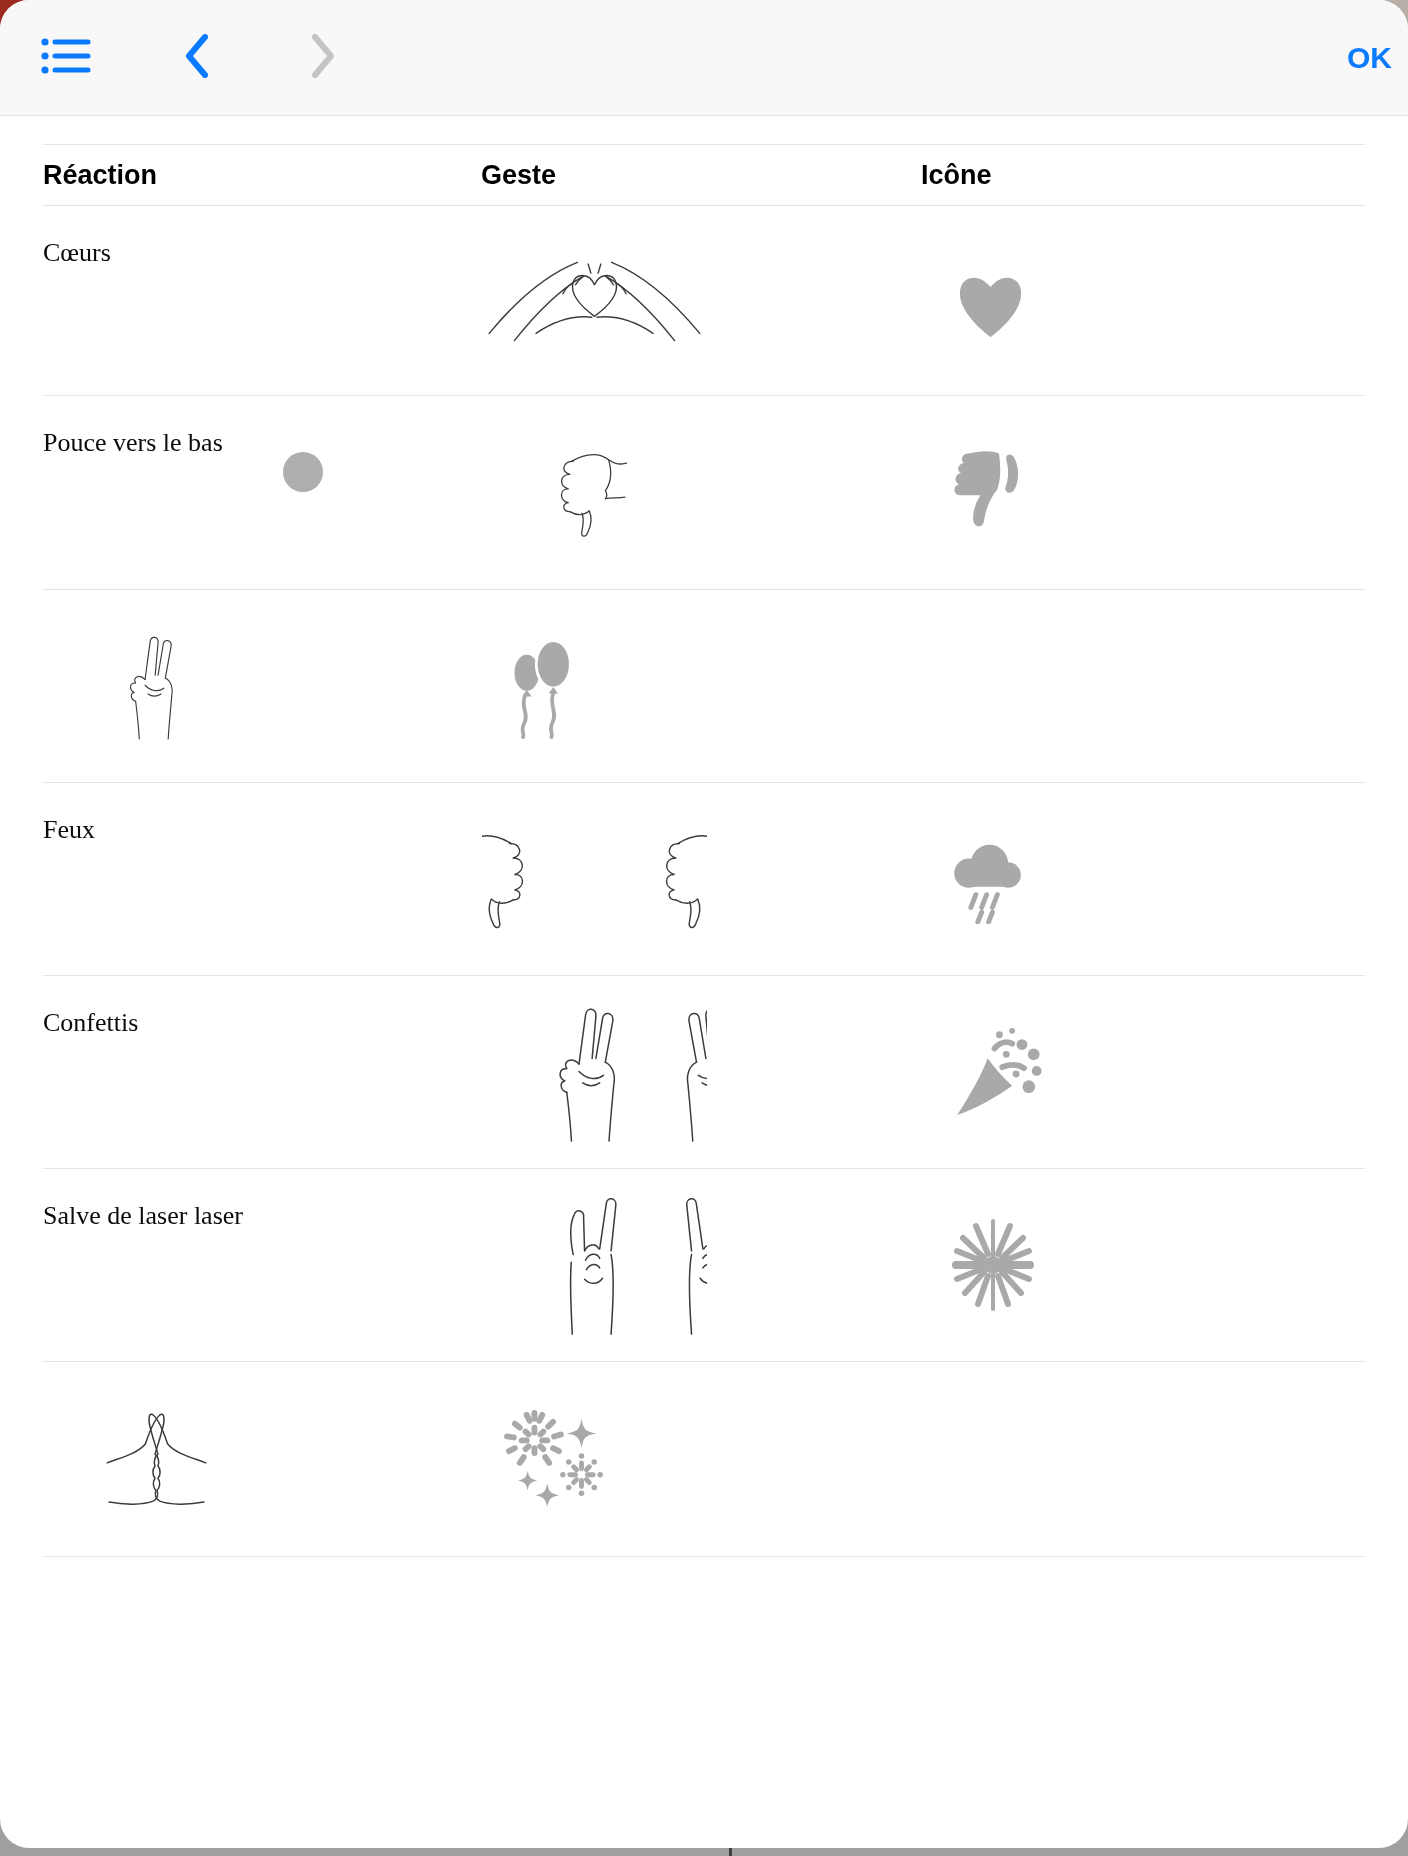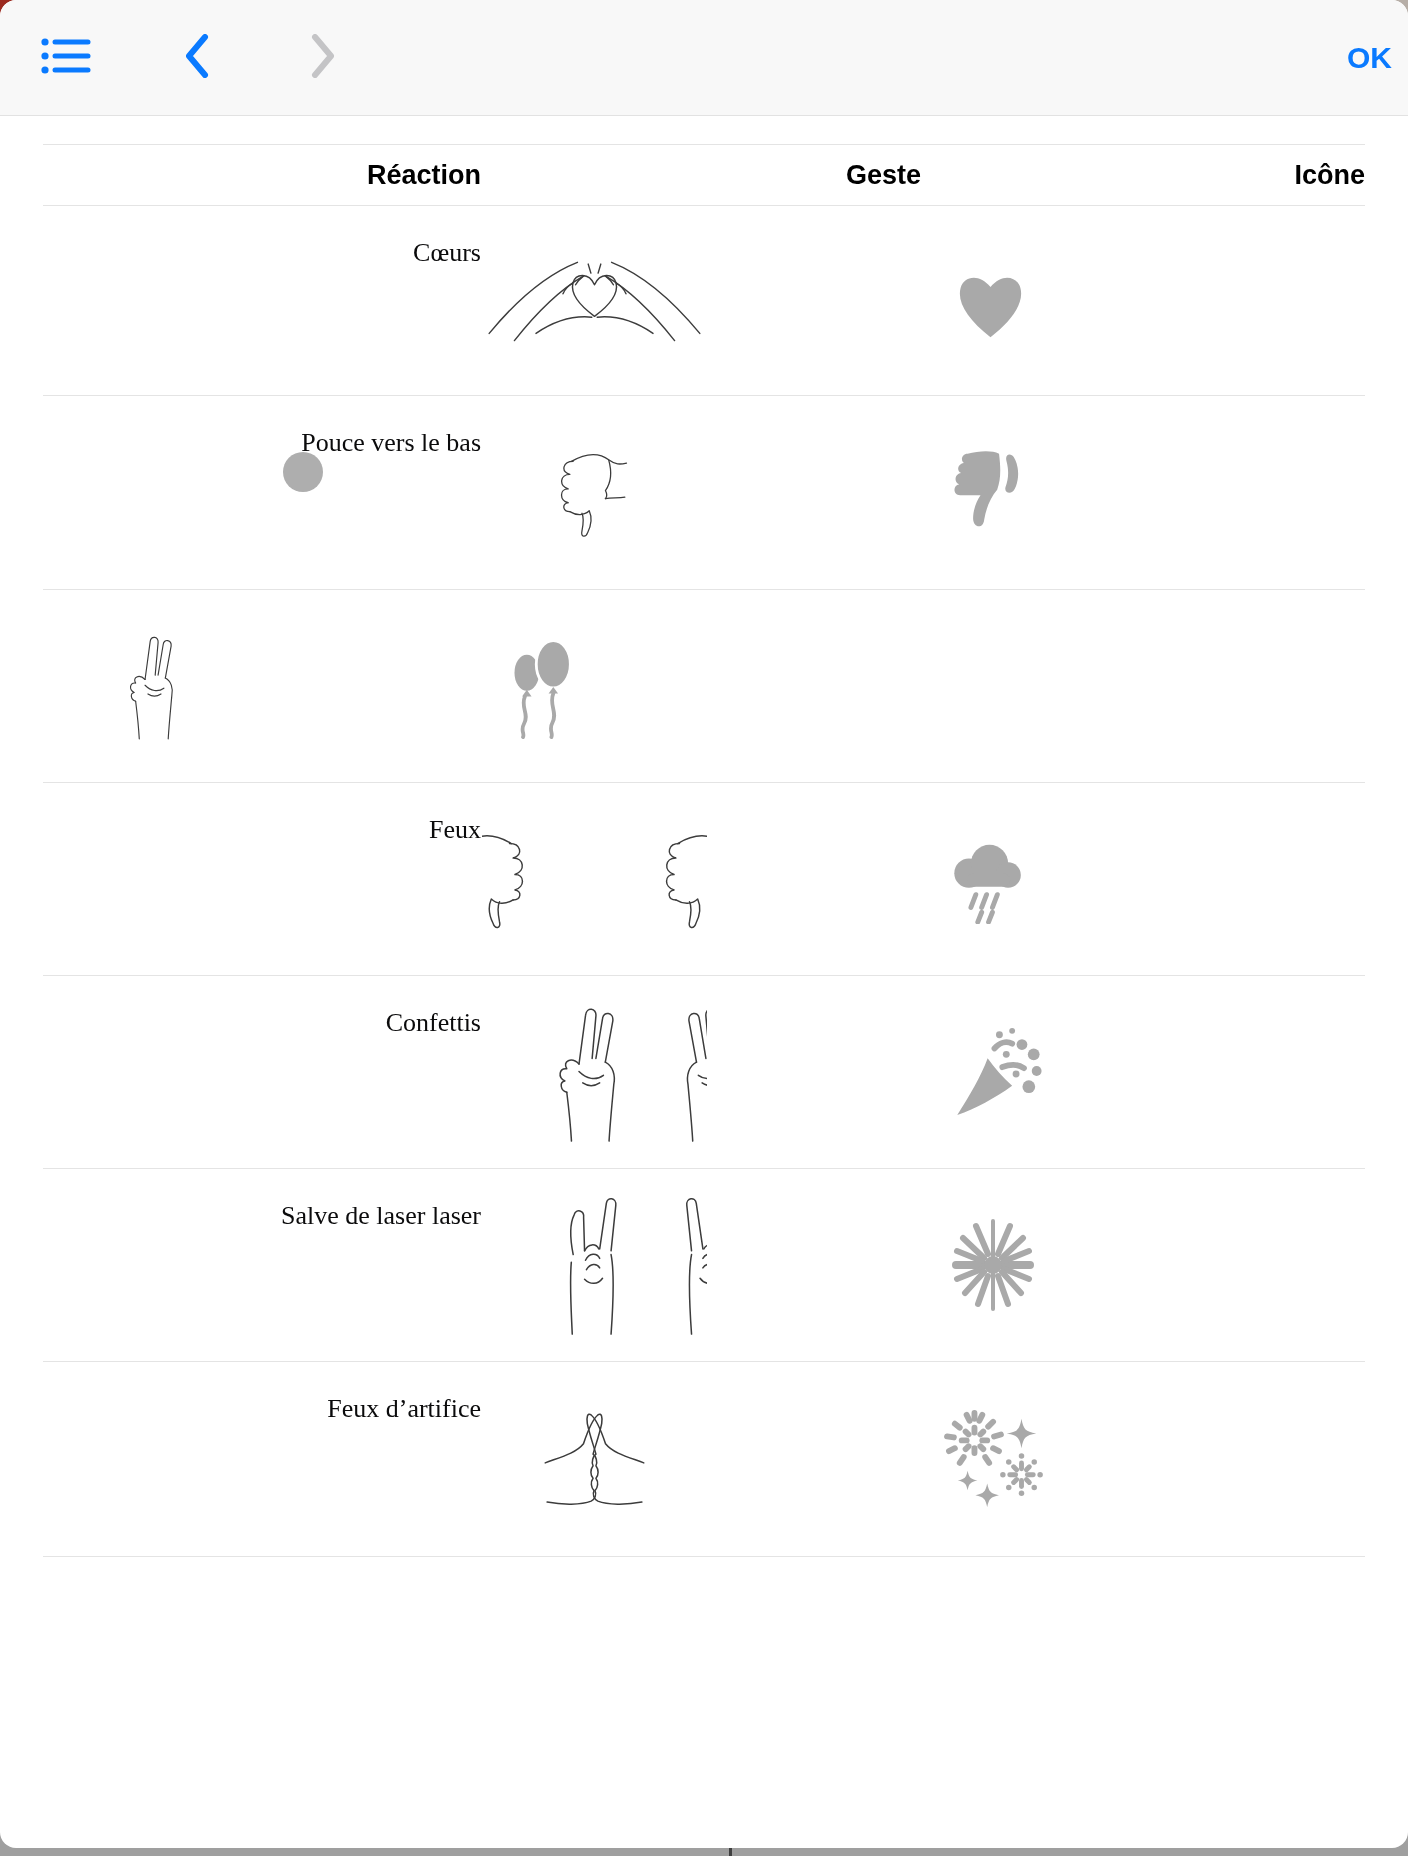--- a/index.html
+++ b/index.html
@@ -21,7 +21,7 @@
 
   .sheet{
     position:absolute;top:0;left:0;right:0;height:1848px;
-    background:#fff;border-radius:16px;overflow:hidden;z-index:2;
+    background:#fff;border-radius:29px;overflow:hidden;z-index:2;
   }
   
   .navbar{

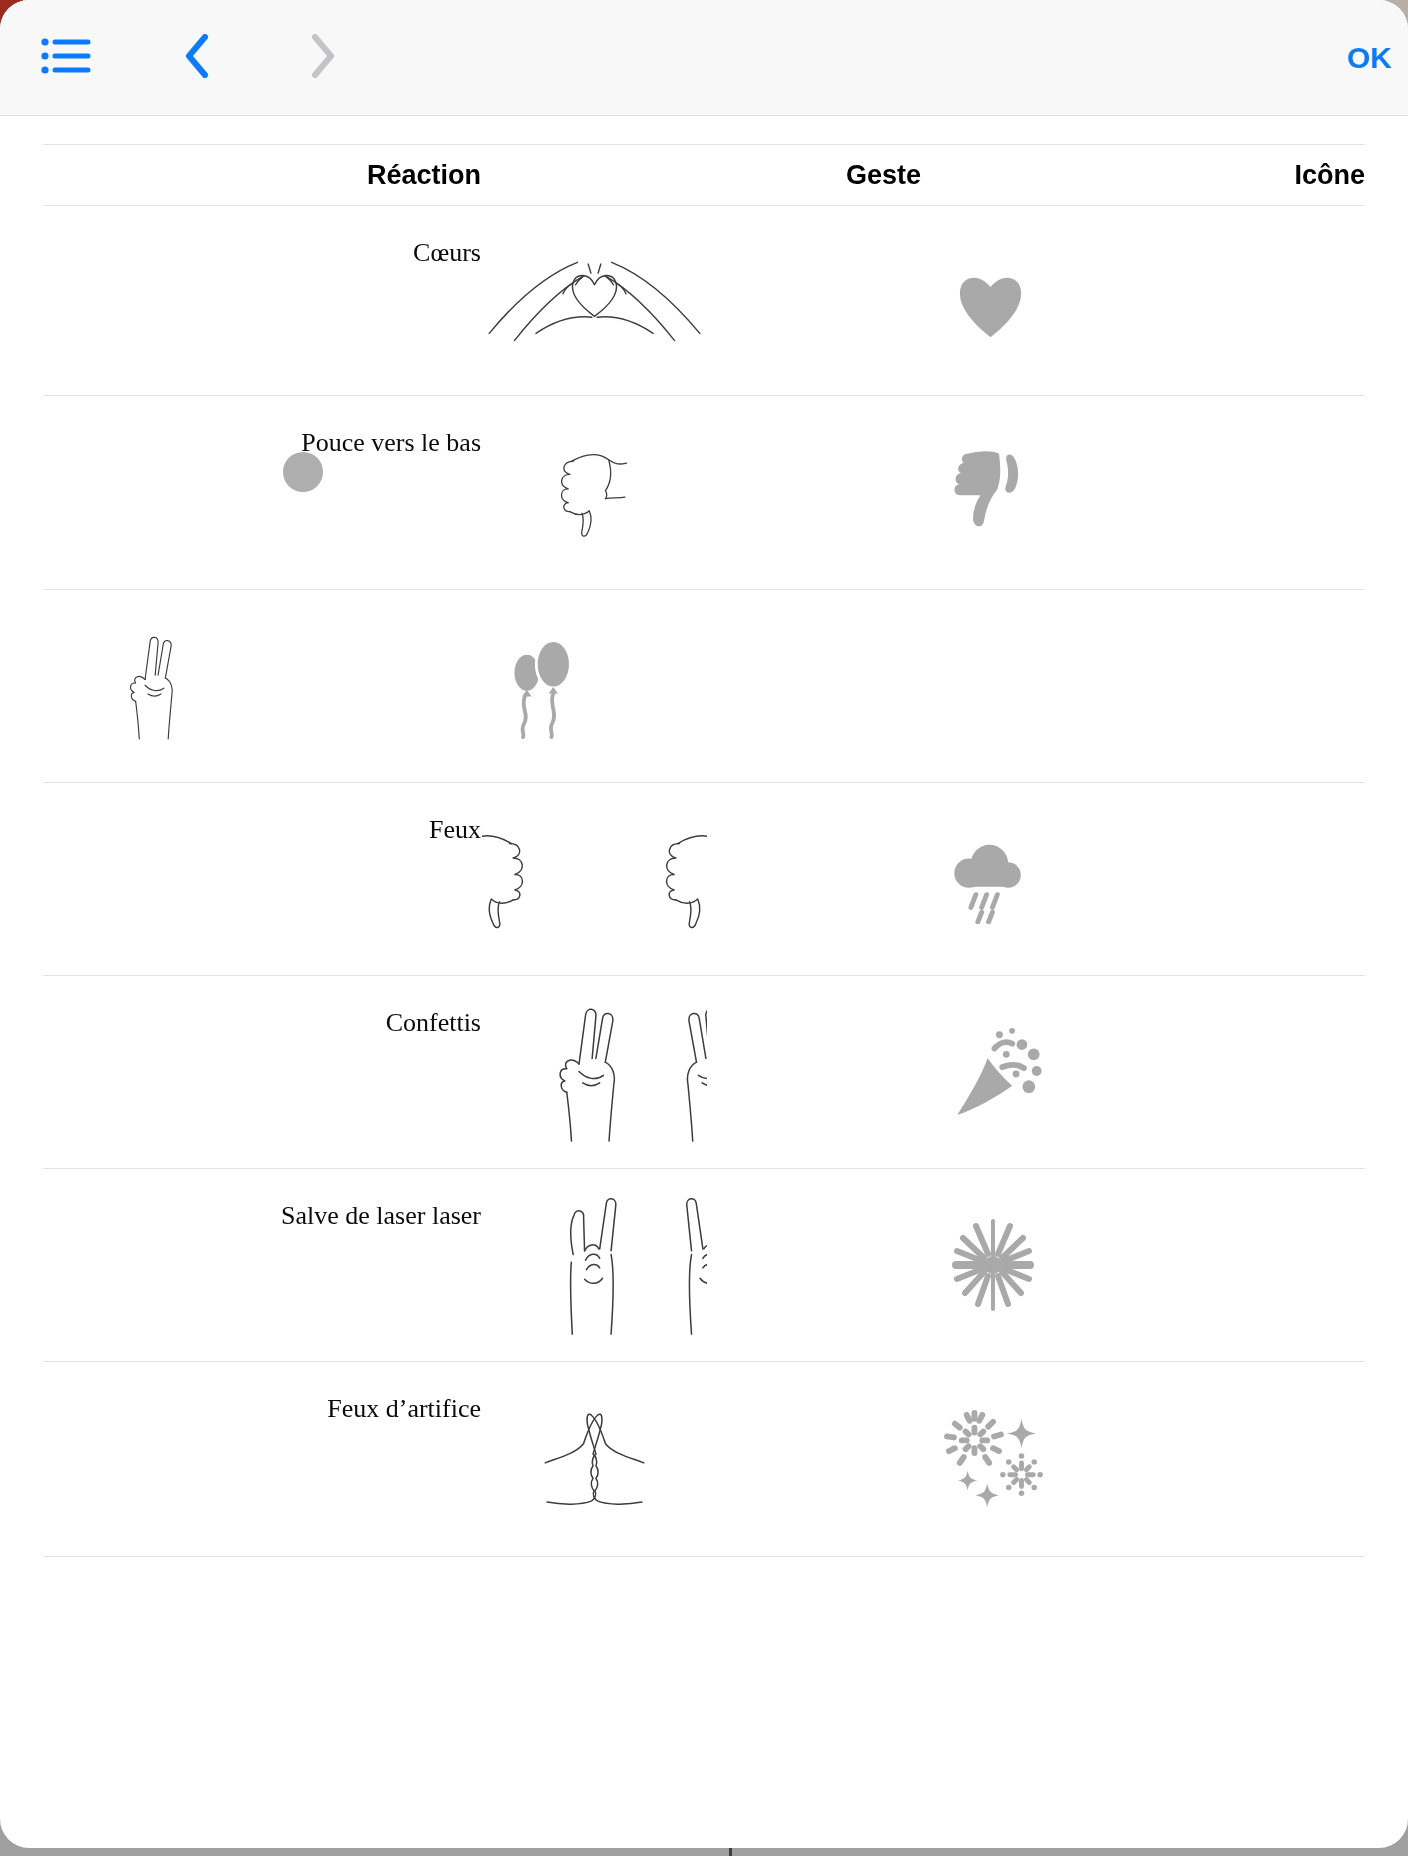--- a/index.html
+++ b/index.html
@@ -41,7 +41,7 @@
   .chev-gray{stroke:#c4c4c6;}
 
   
-  .content{padding:0 43px 20px 43px;text-align:right;}
+  .content{padding:0 43px 20px 43px;}
   .thead{
     margin-top:28px;
     display:grid;grid-template-columns:438px 440px 1fr;align-items:center;

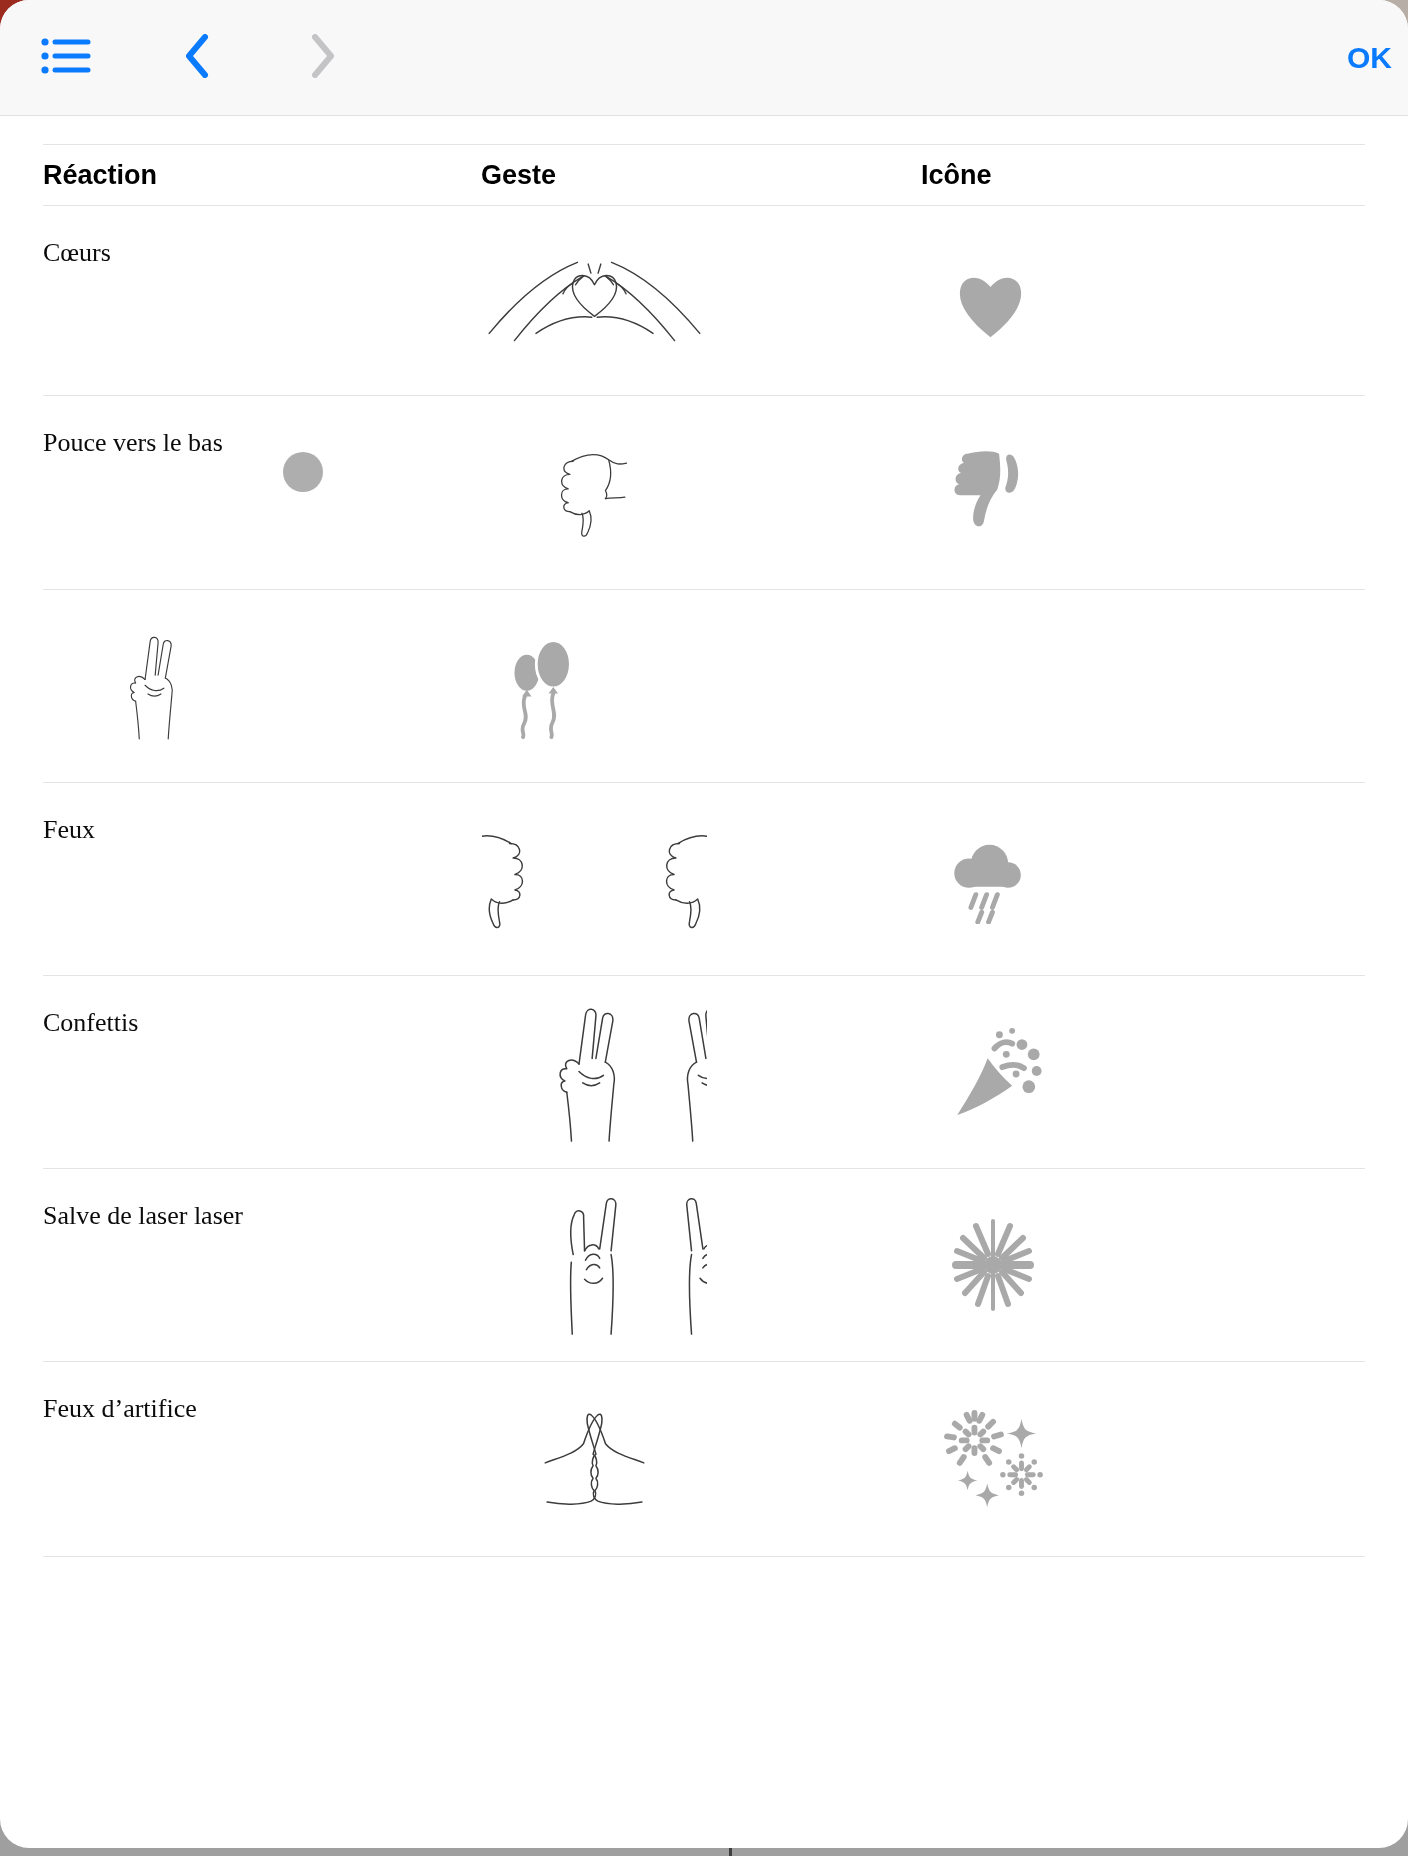--- a/index.html
+++ b/index.html
@@ -387,7 +387,6 @@
     </div>
 
     <div class="row" style="min-height:195px;border-bottom:1px solid var(--rule);">
-      <div class="label">Feux d’artifice</div>
       <div>
           <div class="gwrap">
         <svg class="sketch" width="225" height="105" viewBox="0 0 235 105">

